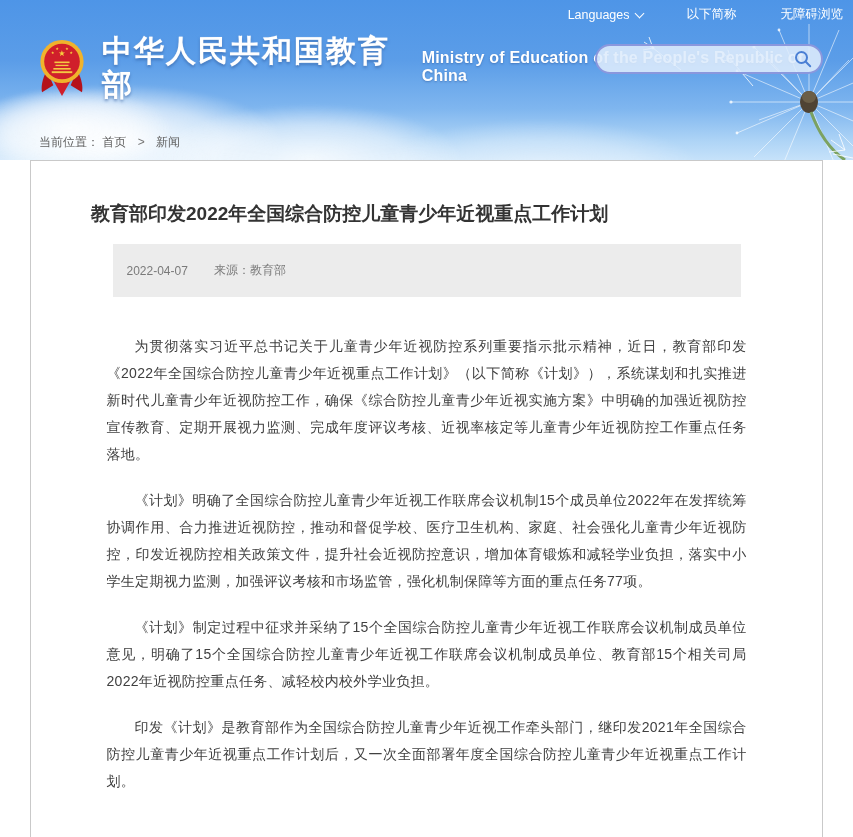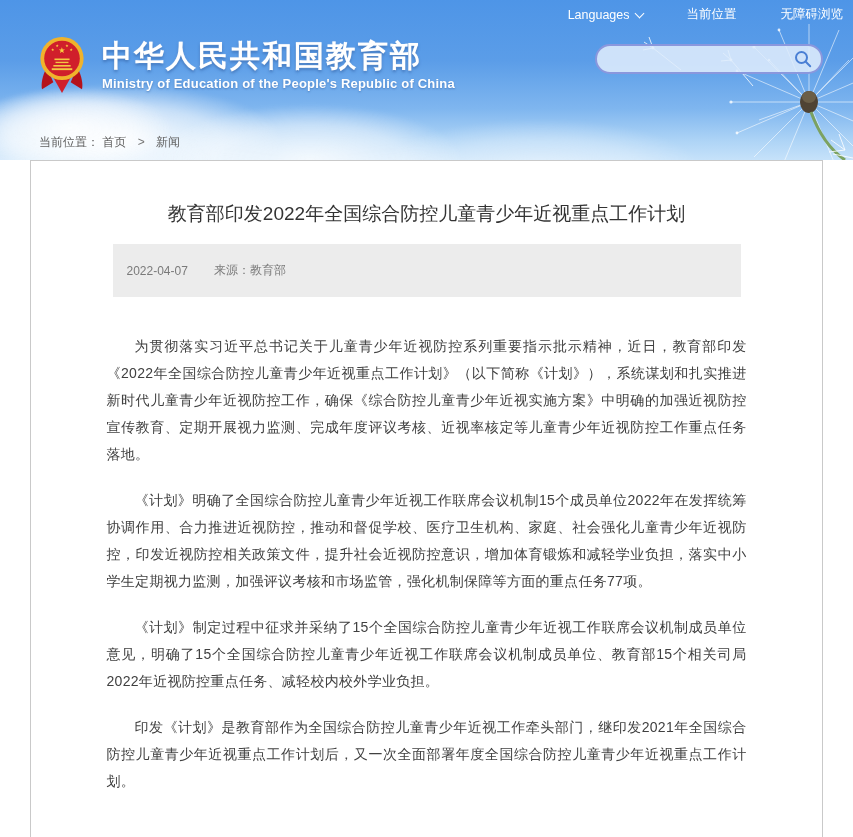--- a/index.html
+++ b/index.html
@@ -129,7 +129,7 @@
       <span>Languages</span>
       <span class="chev"></span>
     </a>
-    <a href="#">当前位置</a>
+    <a href="#">以下简称</a>
     <a href="#">无障碍浏览</a>
   </nav>
 

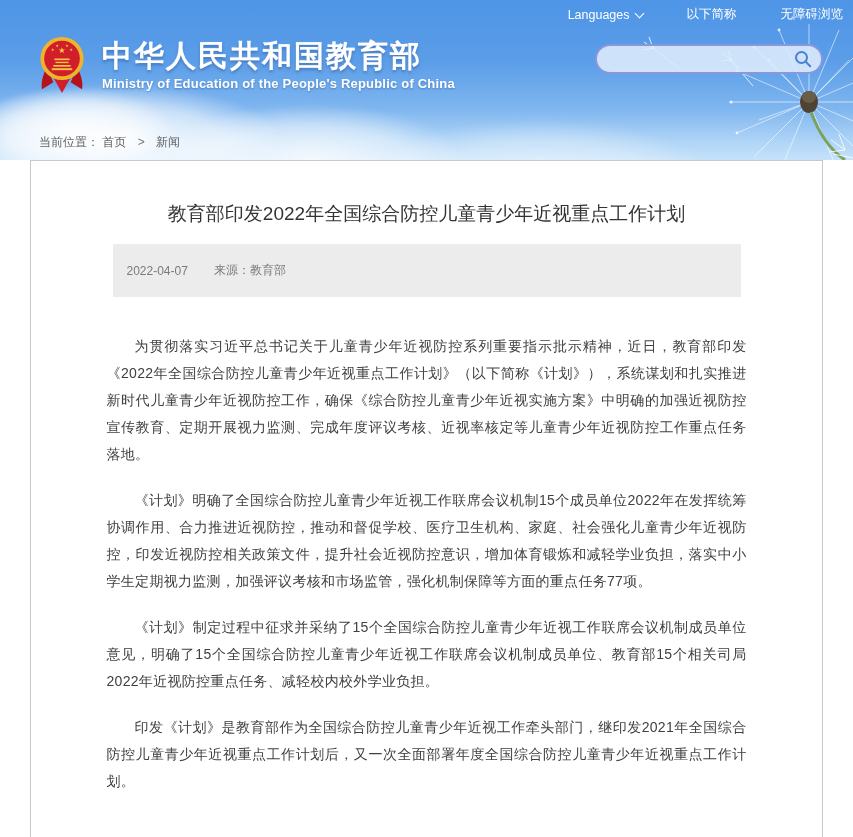--- a/index.html
+++ b/index.html
@@ -31,7 +31,7 @@
   .logo-row{position:absolute;left:35px;top:34px;display:flex;align-items:flex-start;z-index:4;}
   .logo{display:flex;align-items:center;text-decoration:none;}
   .emblem{width:54px;height:62px;display:block;margin-right:13px;}
-  .logo-text{display:flex;flex-direction:column;}
+  .logo-text{display:flex;flex-direction:row;}
   .site-title{
     color:#fff;font-size:30px;font-weight:bold;letter-spacing:2px;line-height:34px;
     text-shadow:0 2px 3px rgba(42,84,150,.55),0 0 1px rgba(255,255,255,.6);

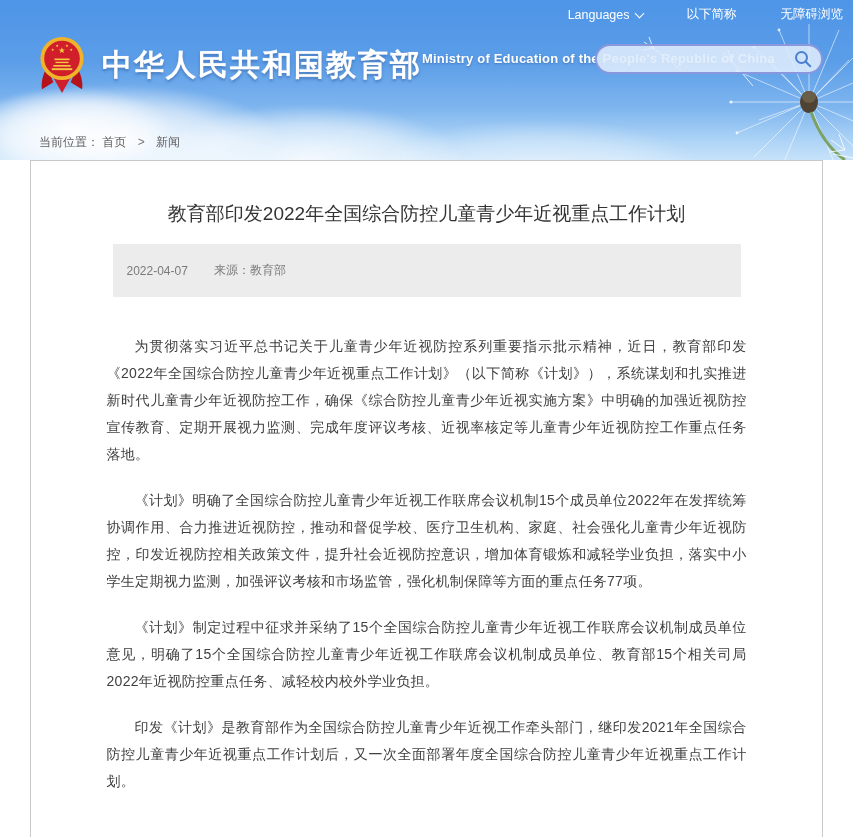--- a/index.html
+++ b/index.html
@@ -37,7 +37,7 @@
     text-shadow:0 2px 3px rgba(42,84,150,.55),0 0 1px rgba(255,255,255,.6);
   }
   .site-subtitle{
-    color:#fff;font-size:13px;font-weight:bold;letter-spacing:.2px;margin-top:3px;
+    color:#fff;font-size:16px;font-weight:bold;letter-spacing:.2px;margin-top:15px;
     text-shadow:0 1px 2px rgba(42,84,150,.5);
   }
   

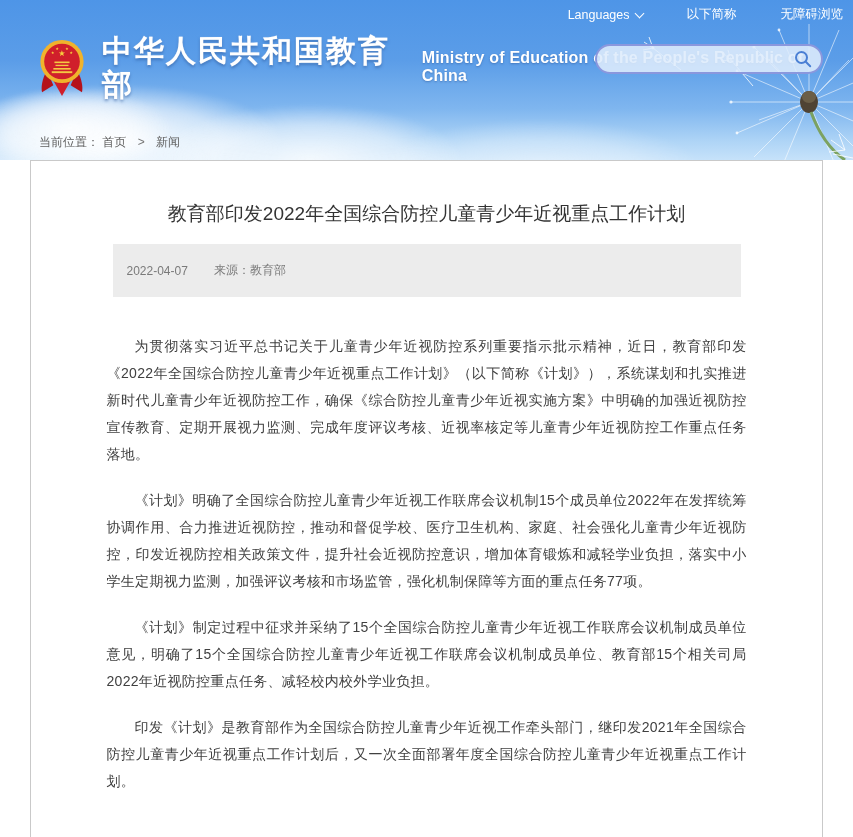--- a/index.html
+++ b/index.html
@@ -61,8 +61,8 @@
     padding:40px 0 60px;box-sizing:border-box;
   }
   .article-title{
-    margin:0 60px 17px;text-align:center;font-size:19px;line-height:26px;
-    font-weight:normal;color:#333;
+    margin:0 60px 17px;text-align:left;font-size:19px;line-height:26px;
+    font-weight:bold;color:#333;
   }
   .meta{
     width:628px;margin:0 auto;background:#ececec;color:#7a7a7a;font-size:12px;

